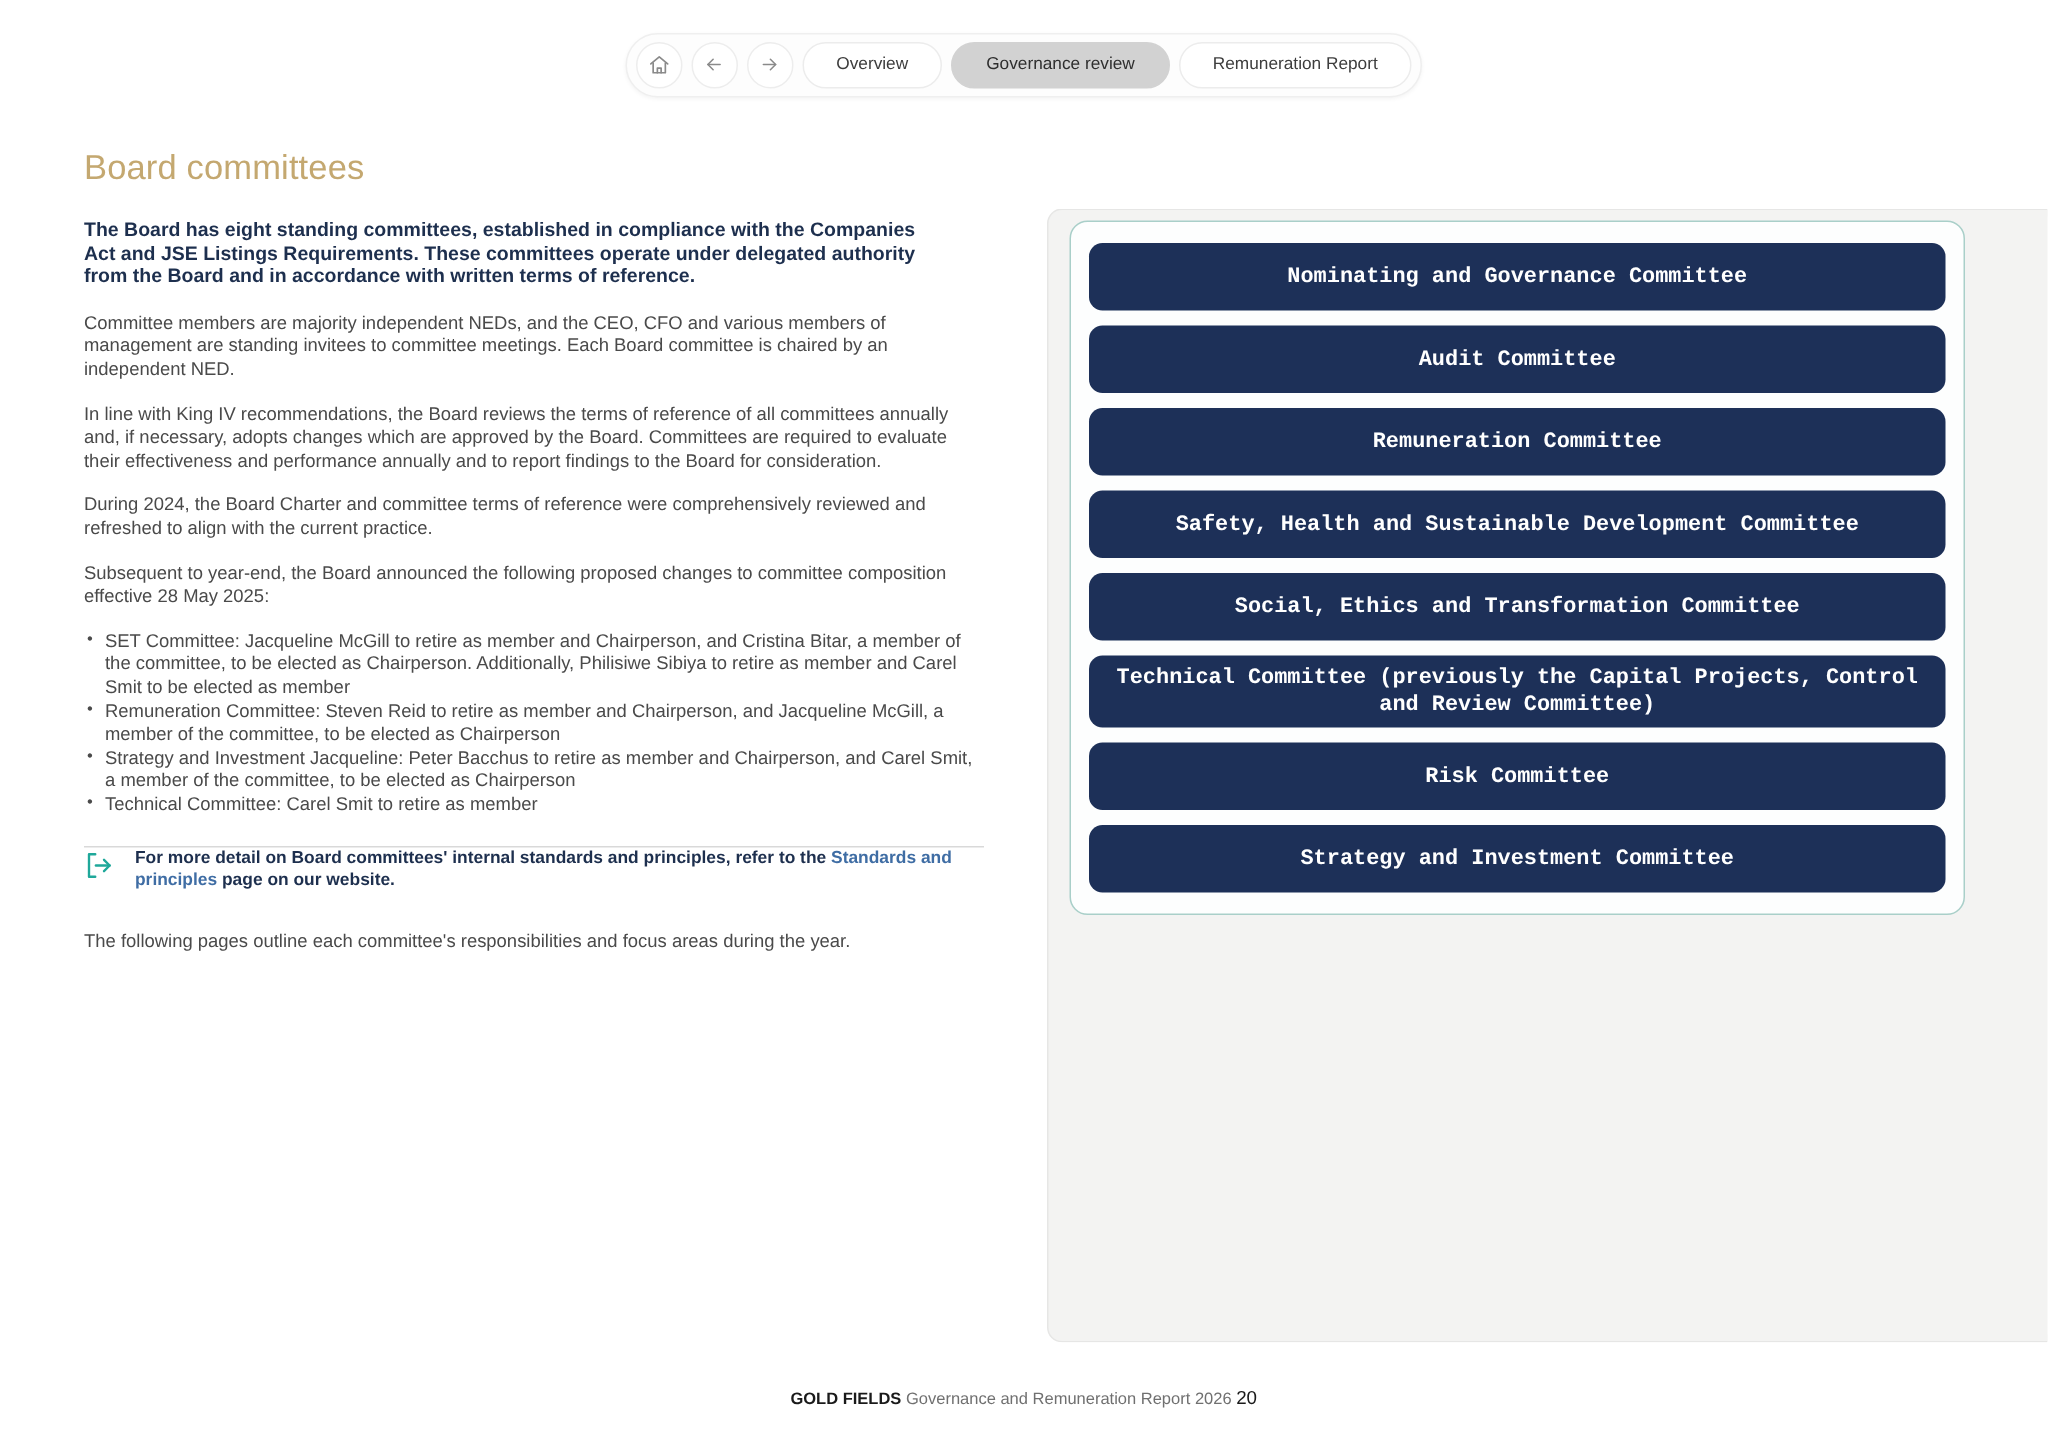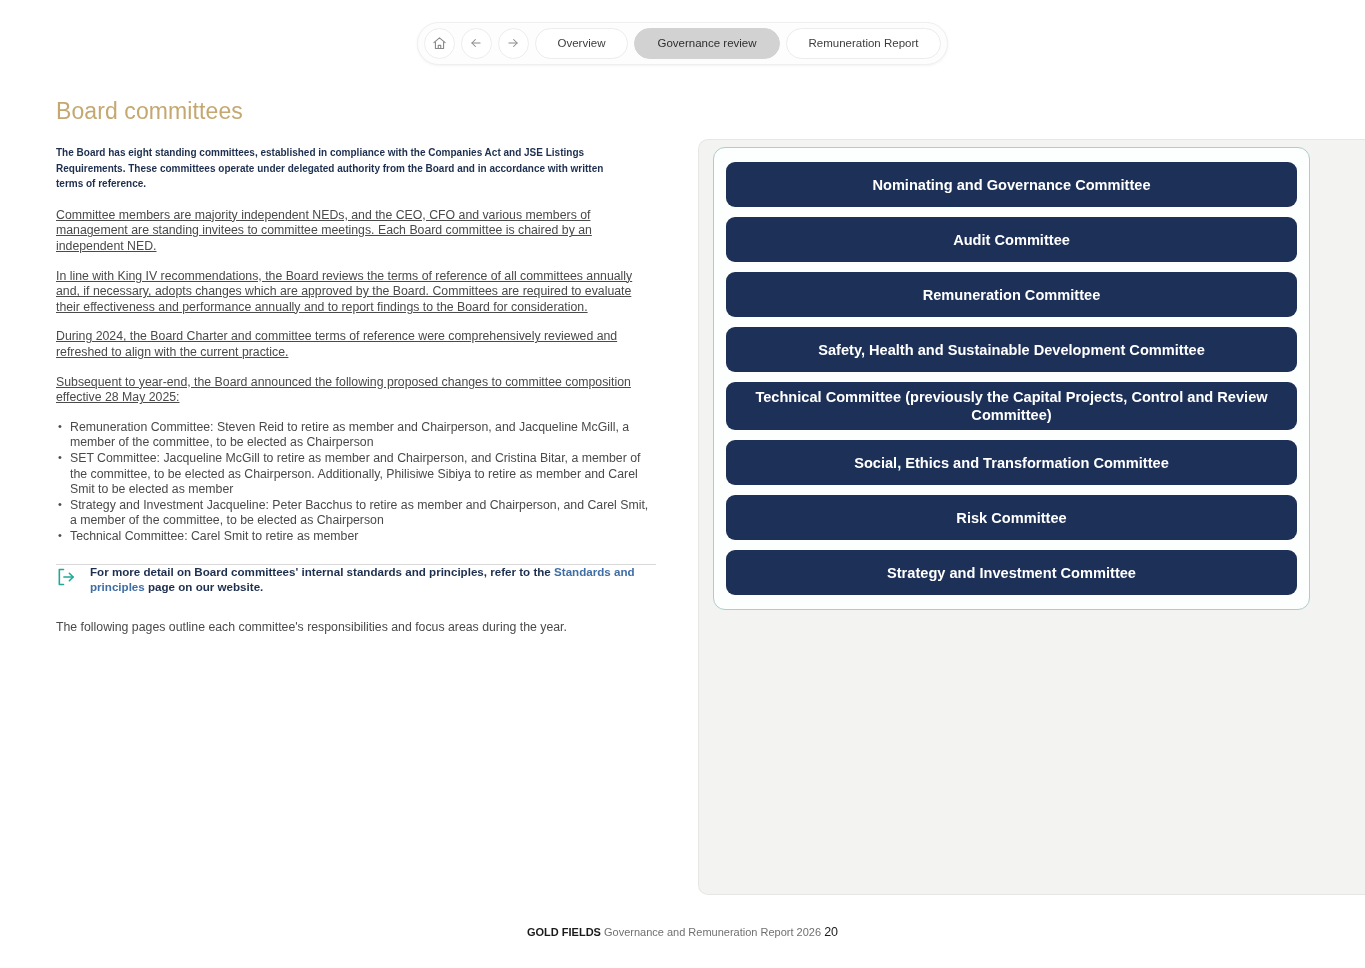--- a/index.html
+++ b/index.html
@@ -61,7 +61,7 @@
     width: 600px;
   }
   .lead {
-    font-size: 10px; line-height: 15.6px;
+    font-size: 13px; line-height: 15.6px;
     font-weight: bold; color: #1d2f4e;
     margin-bottom: 16px;
     width: 570px;

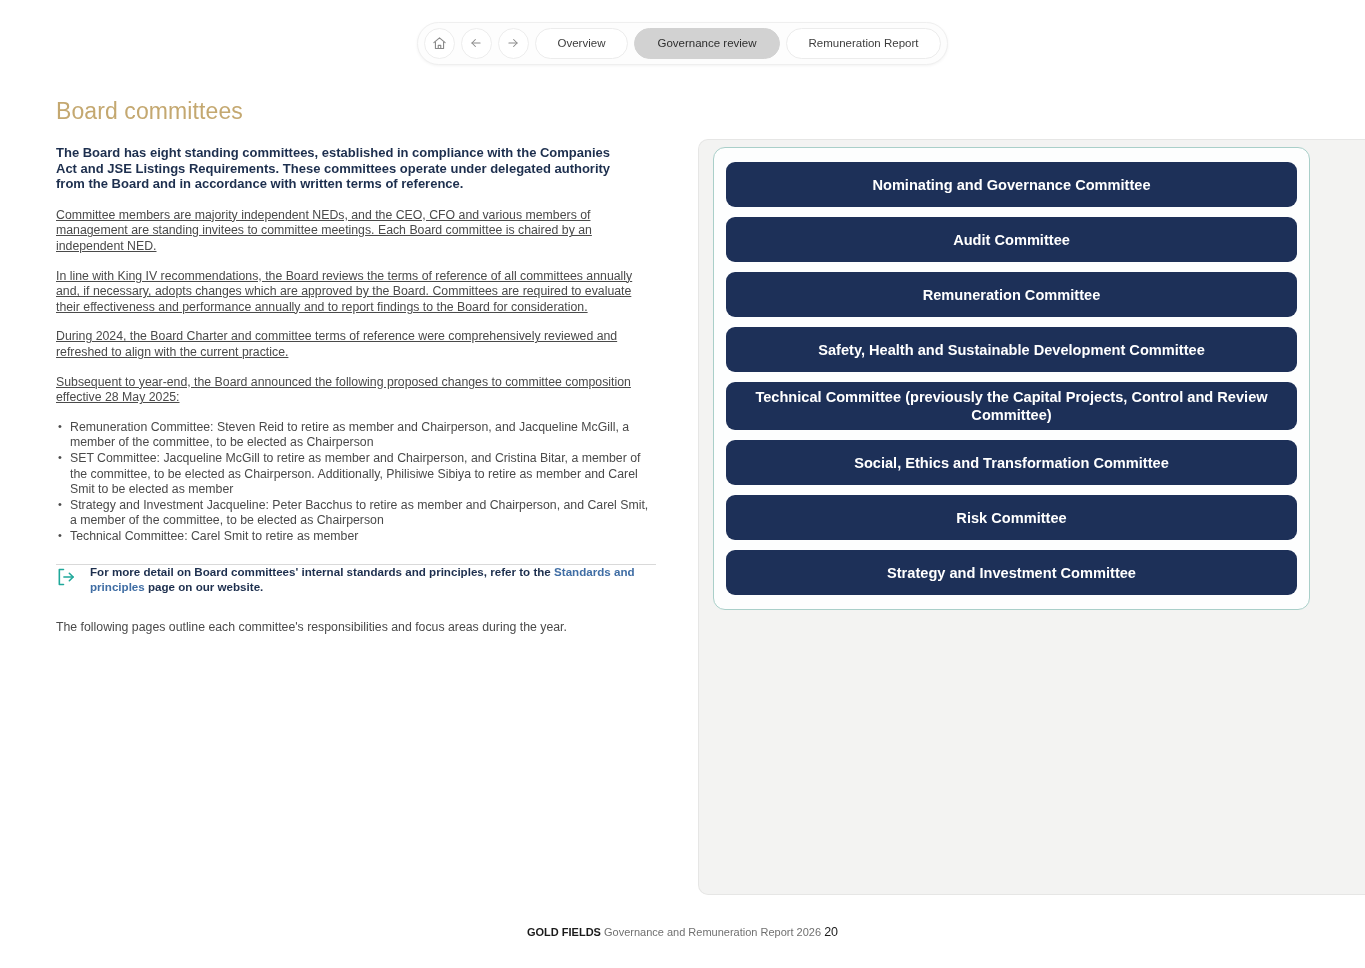--- a/index.html
+++ b/index.html
@@ -128,6 +128,7 @@
     border: 1px solid #a9cfc9;
     border-radius: 12px;
     padding: 14px 12px;
+    font-family: Liberation Mono, monospace;
   }
   .committee-box {
     background: #1d3058;

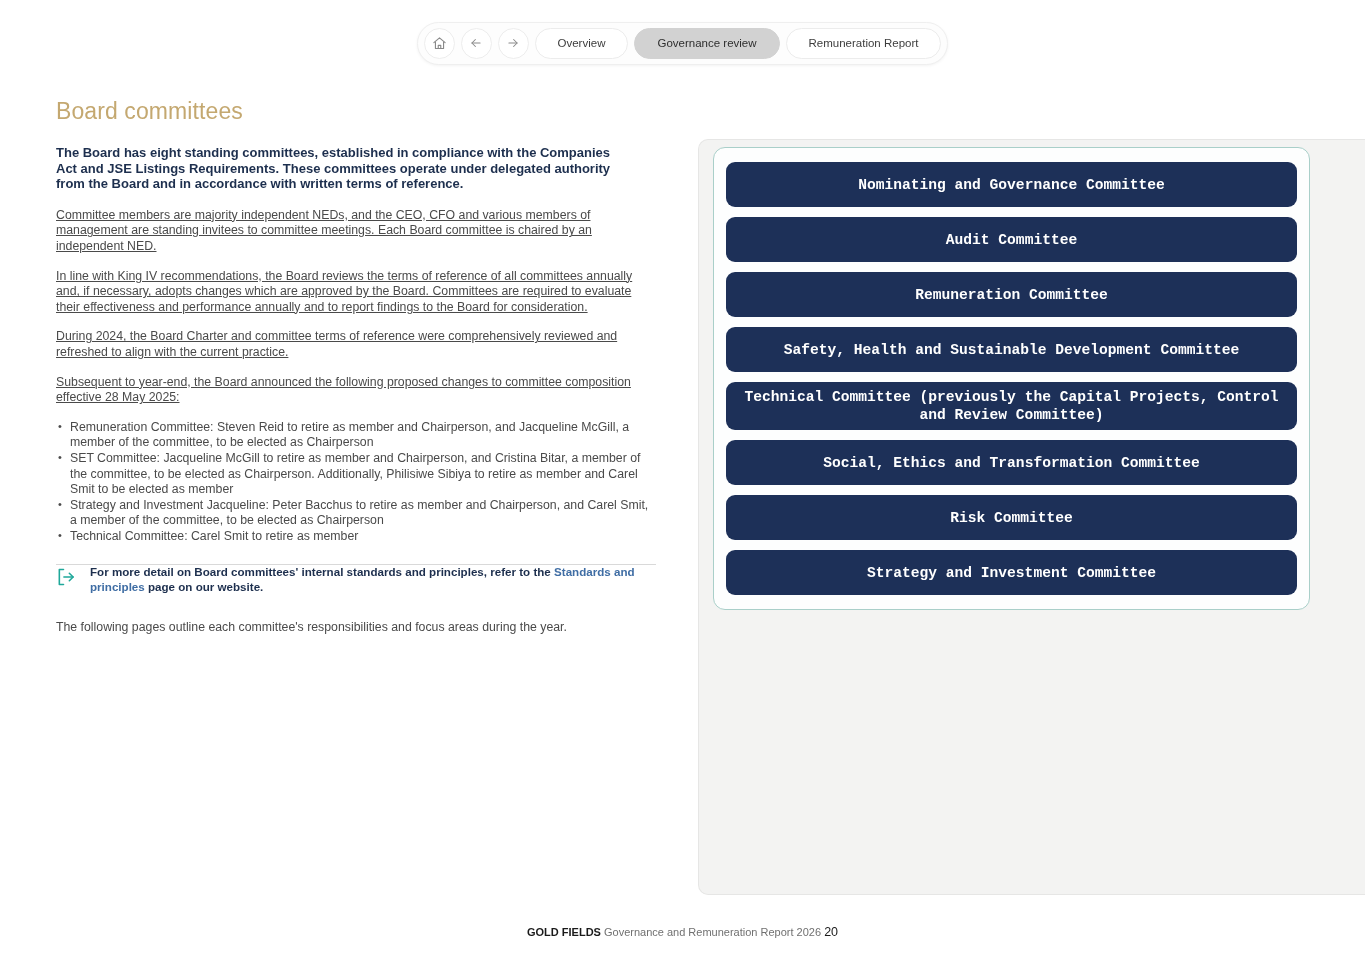--- a/index.html
+++ b/index.html
@@ -71,7 +71,6 @@
     color: #4a4a4a;
     margin-bottom: 14px;
     width: 595px;
-    text-decoration: underline;
   }
   .para.tight { margin-bottom: 14px; }
   ul.bullets { list-style: none; margin: 0 0 0 0; padding: 0; }

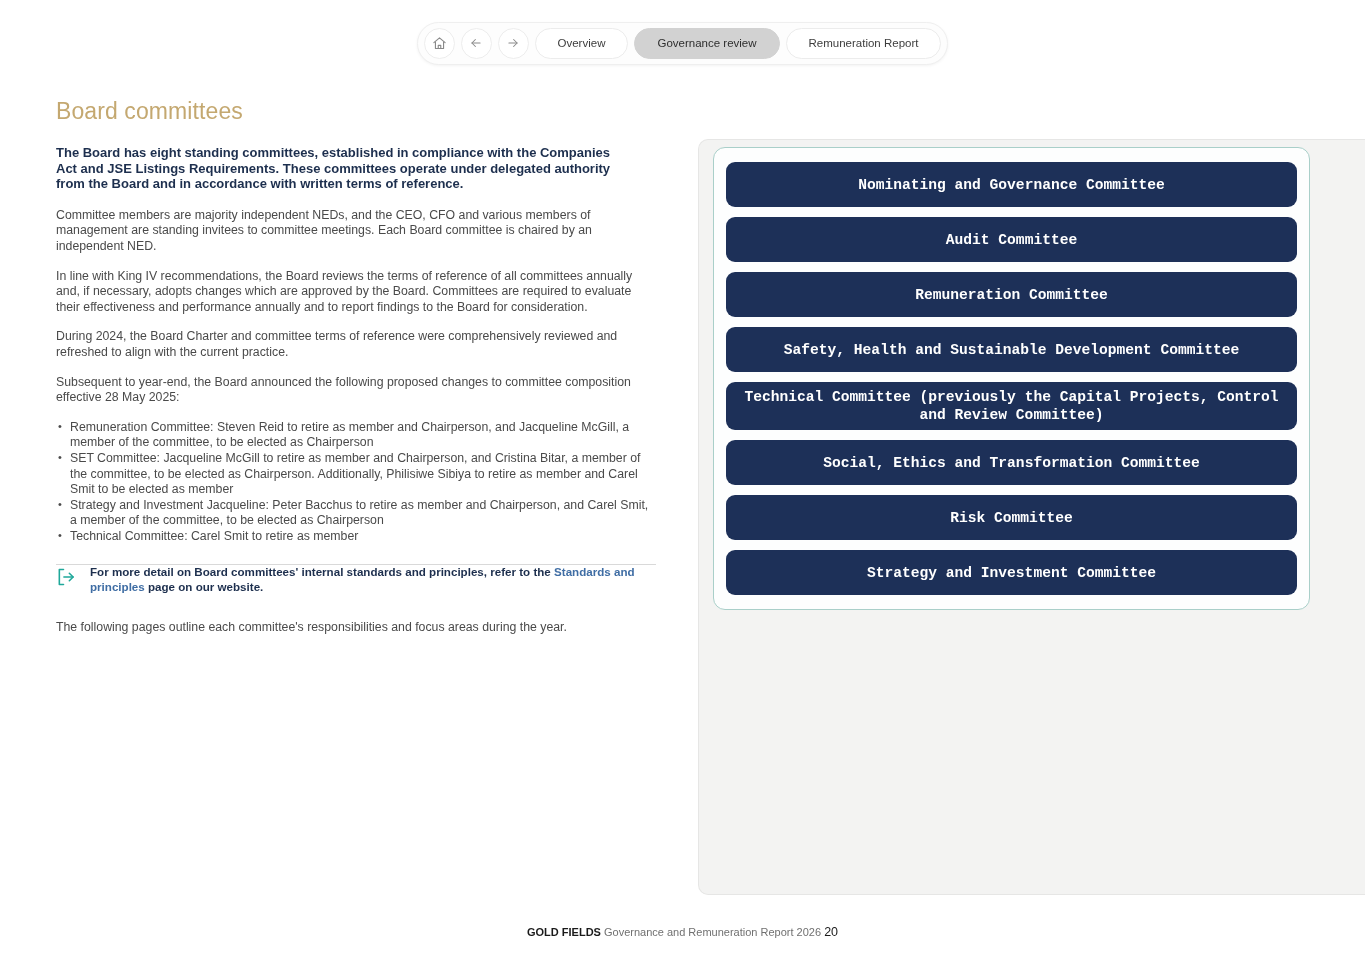--- a/index.html
+++ b/index.html
@@ -231,8 +231,8 @@
     <div class="committee-box">Audit Committee</div>
     <div class="committee-box">Remuneration Committee</div>
     <div class="committee-box">Safety, Health and Sustainable Development Committee</div>
+    <div class="committee-box">Social, Ethics and Transformation Committee</div>
     <div class="committee-box">Technical Committee (previously the Capital Projects, Control and Review Committee)</div>
-    <div class="committee-box">Social, Ethics and Transformation Committee</div>
     <div class="committee-box">Risk Committee</div>
     <div class="committee-box">Strategy and Investment Committee</div>
   </div>

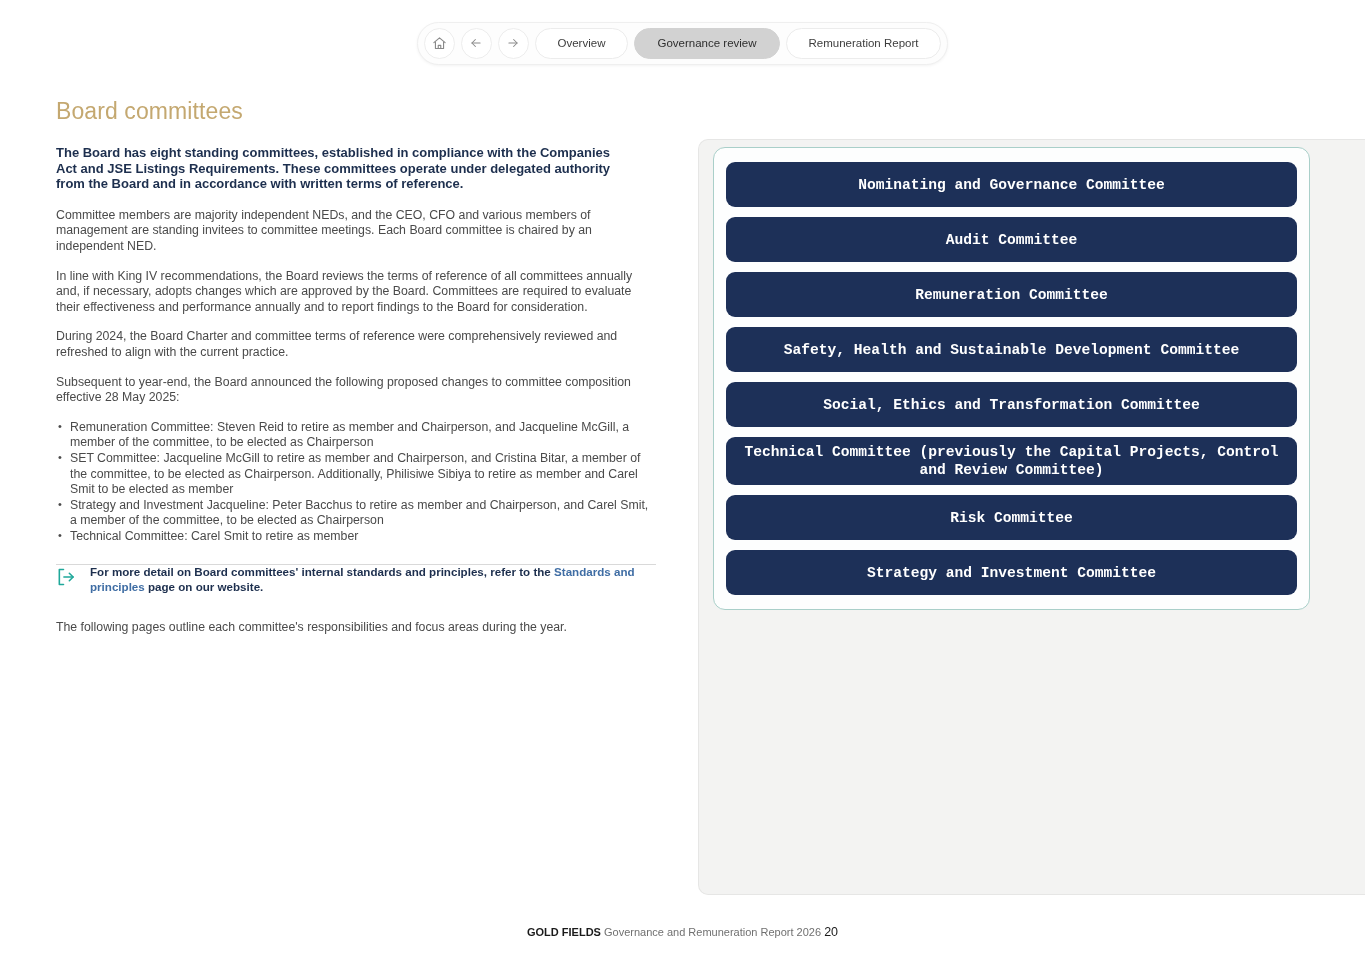--- a/index.html
+++ b/index.html
@@ -201,8 +201,8 @@
   <p class="para tight">Subsequent to year-end, the Board announced the following proposed changes to committee composition effective 28 May 2025:</p>
 
   <ul class="bullets">
+    <li>SET Committee: Jacqueline McGill to retire as member and Chairperson, and Cristina Bitar, a member of the committee, to be elected as Chairperson. Additionally, Philisiwe Sibiya to retire as member and Carel Smit to be elected as member</li>
     <li>Remuneration Committee: Steven Reid to retire as member and Chairperson, and Jacqueline McGill, a member of the committee, to be elected as Chairperson</li>
-    <li>SET Committee: Jacqueline McGill to retire as member and Chairperson, and Cristina Bitar, a member of the committee, to be elected as Chairperson. Additionally, Philisiwe Sibiya to retire as member and Carel Smit to be elected as member</li>
     <li>Strategy and Investment Jacqueline: Peter Bacchus to retire as member and Chairperson, and Carel Smit, a member of the committee, to be elected as Chairperson</li>
     <li>Technical Committee: Carel Smit to retire as member</li>
   </ul>

